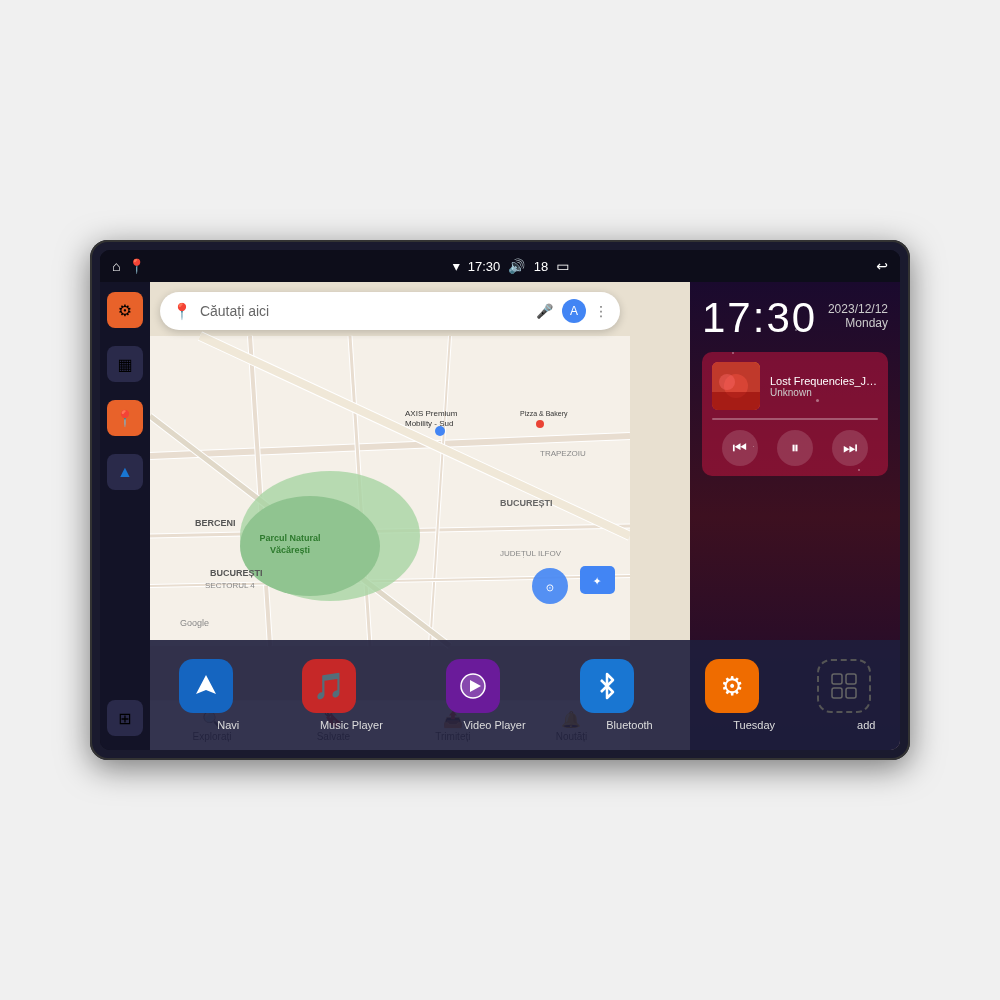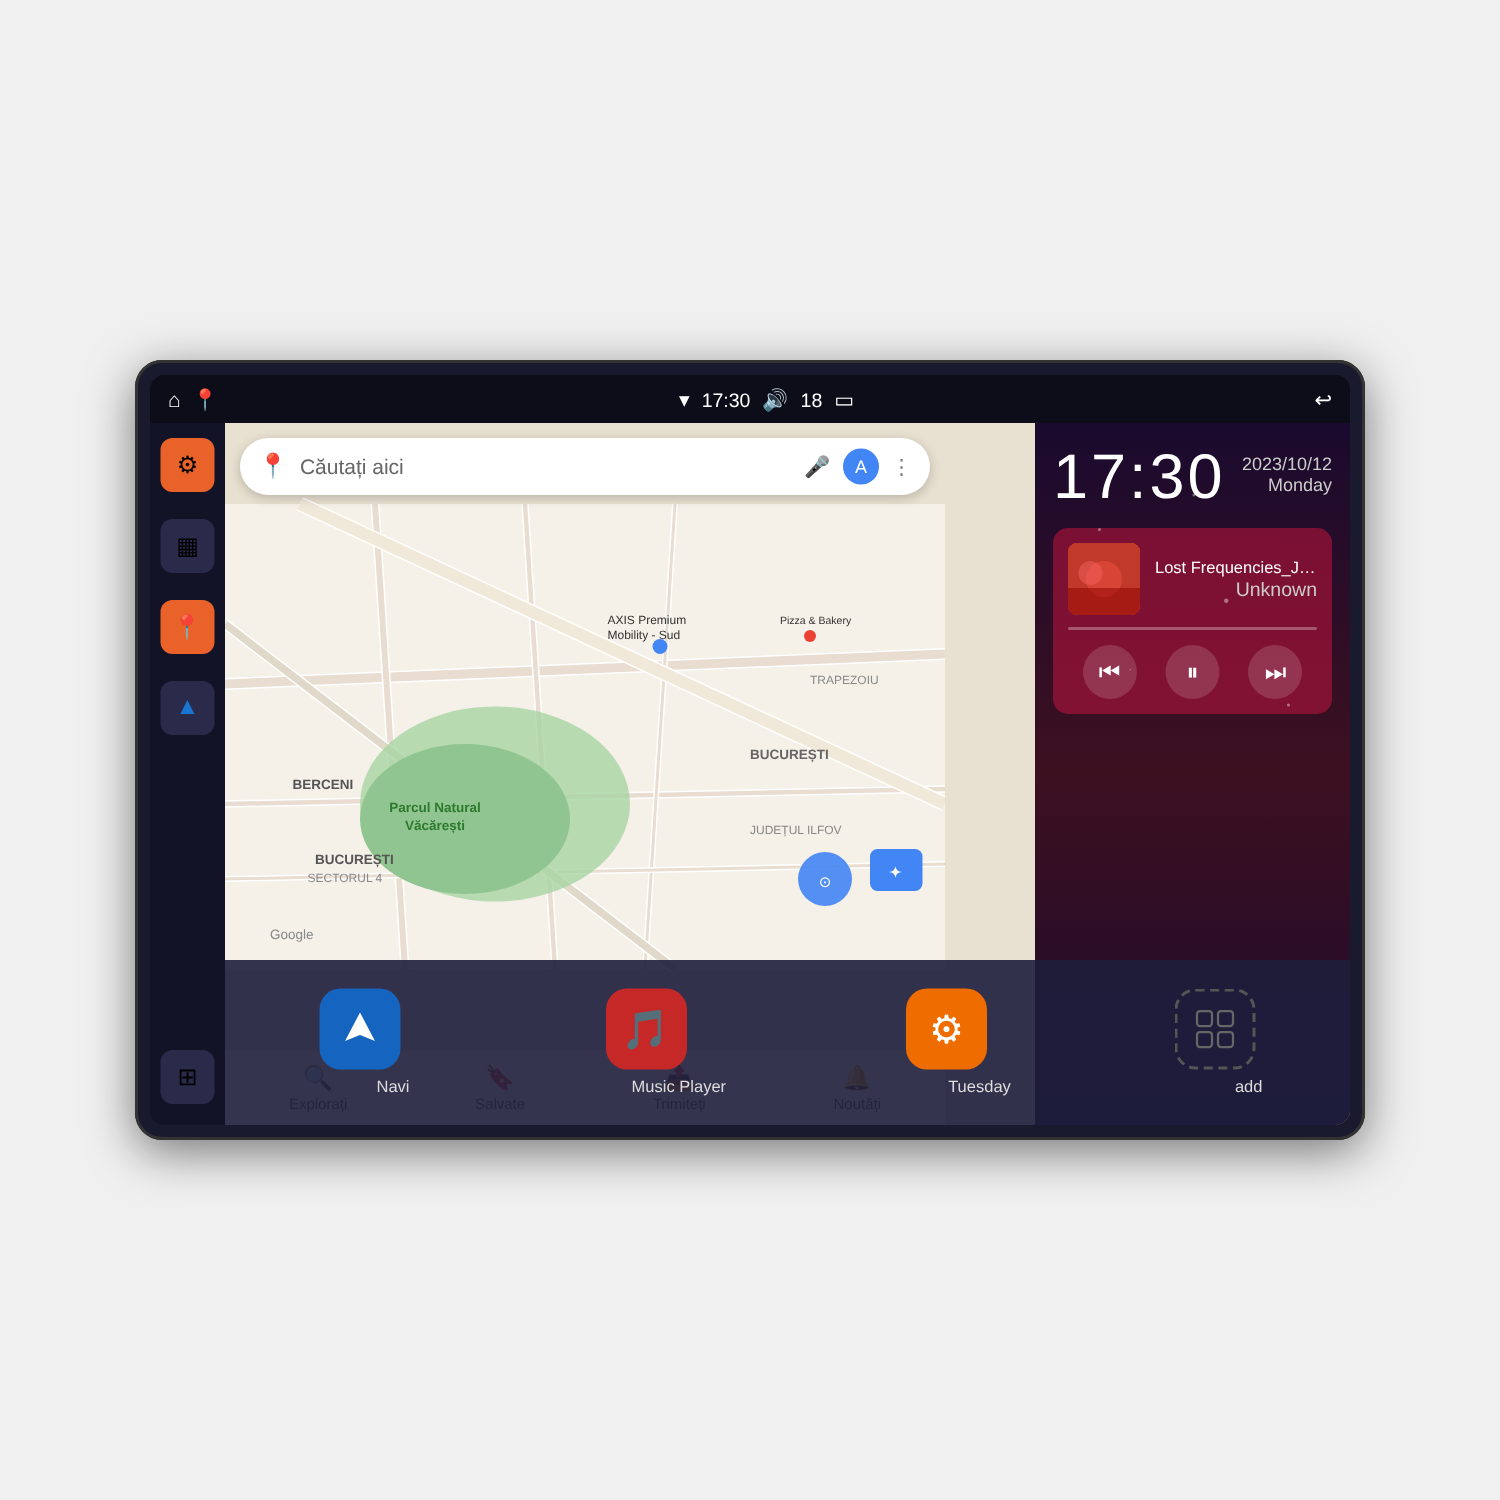--- a/index.html
+++ b/index.html
@@ -506,7 +506,7 @@
           <div class="clock-section">
             <span class="clock-time">17:30</span>
             <div class="clock-date">
-              <span class="clock-date-text">2023/10/12</span>
+              <span class="clock-date-text">2023/12/12</span>
               <span class="clock-day">Monday</span>
             </div>
           </div>

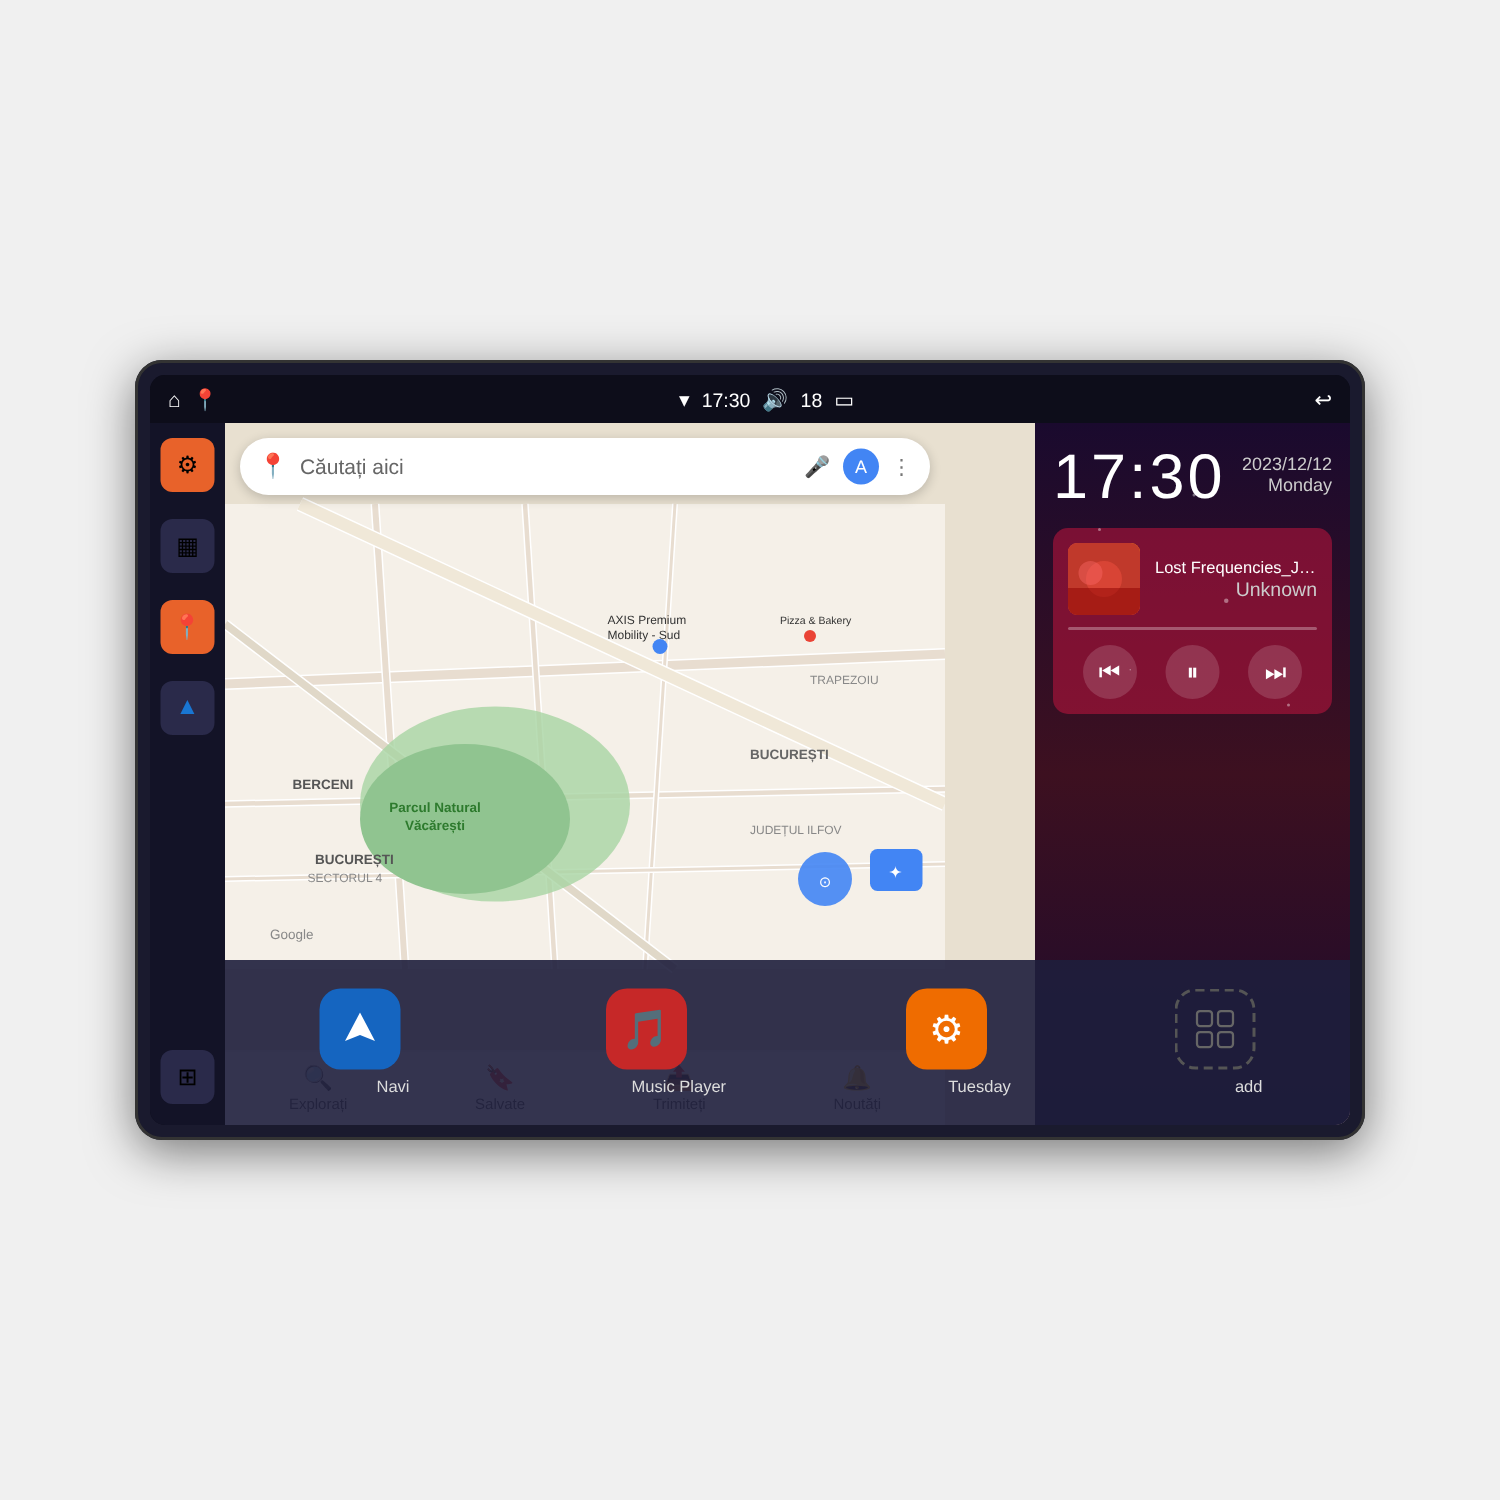--- a/index.html
+++ b/index.html
@@ -260,9 +260,8 @@
       text-overflow: ellipsis;
     }
     .music-artist {
-      font-size: 13px;
+      font-size: 10px;
       color: #ccc;
-      text-align: right;
     }
     .music-progress {
       height: 2px;

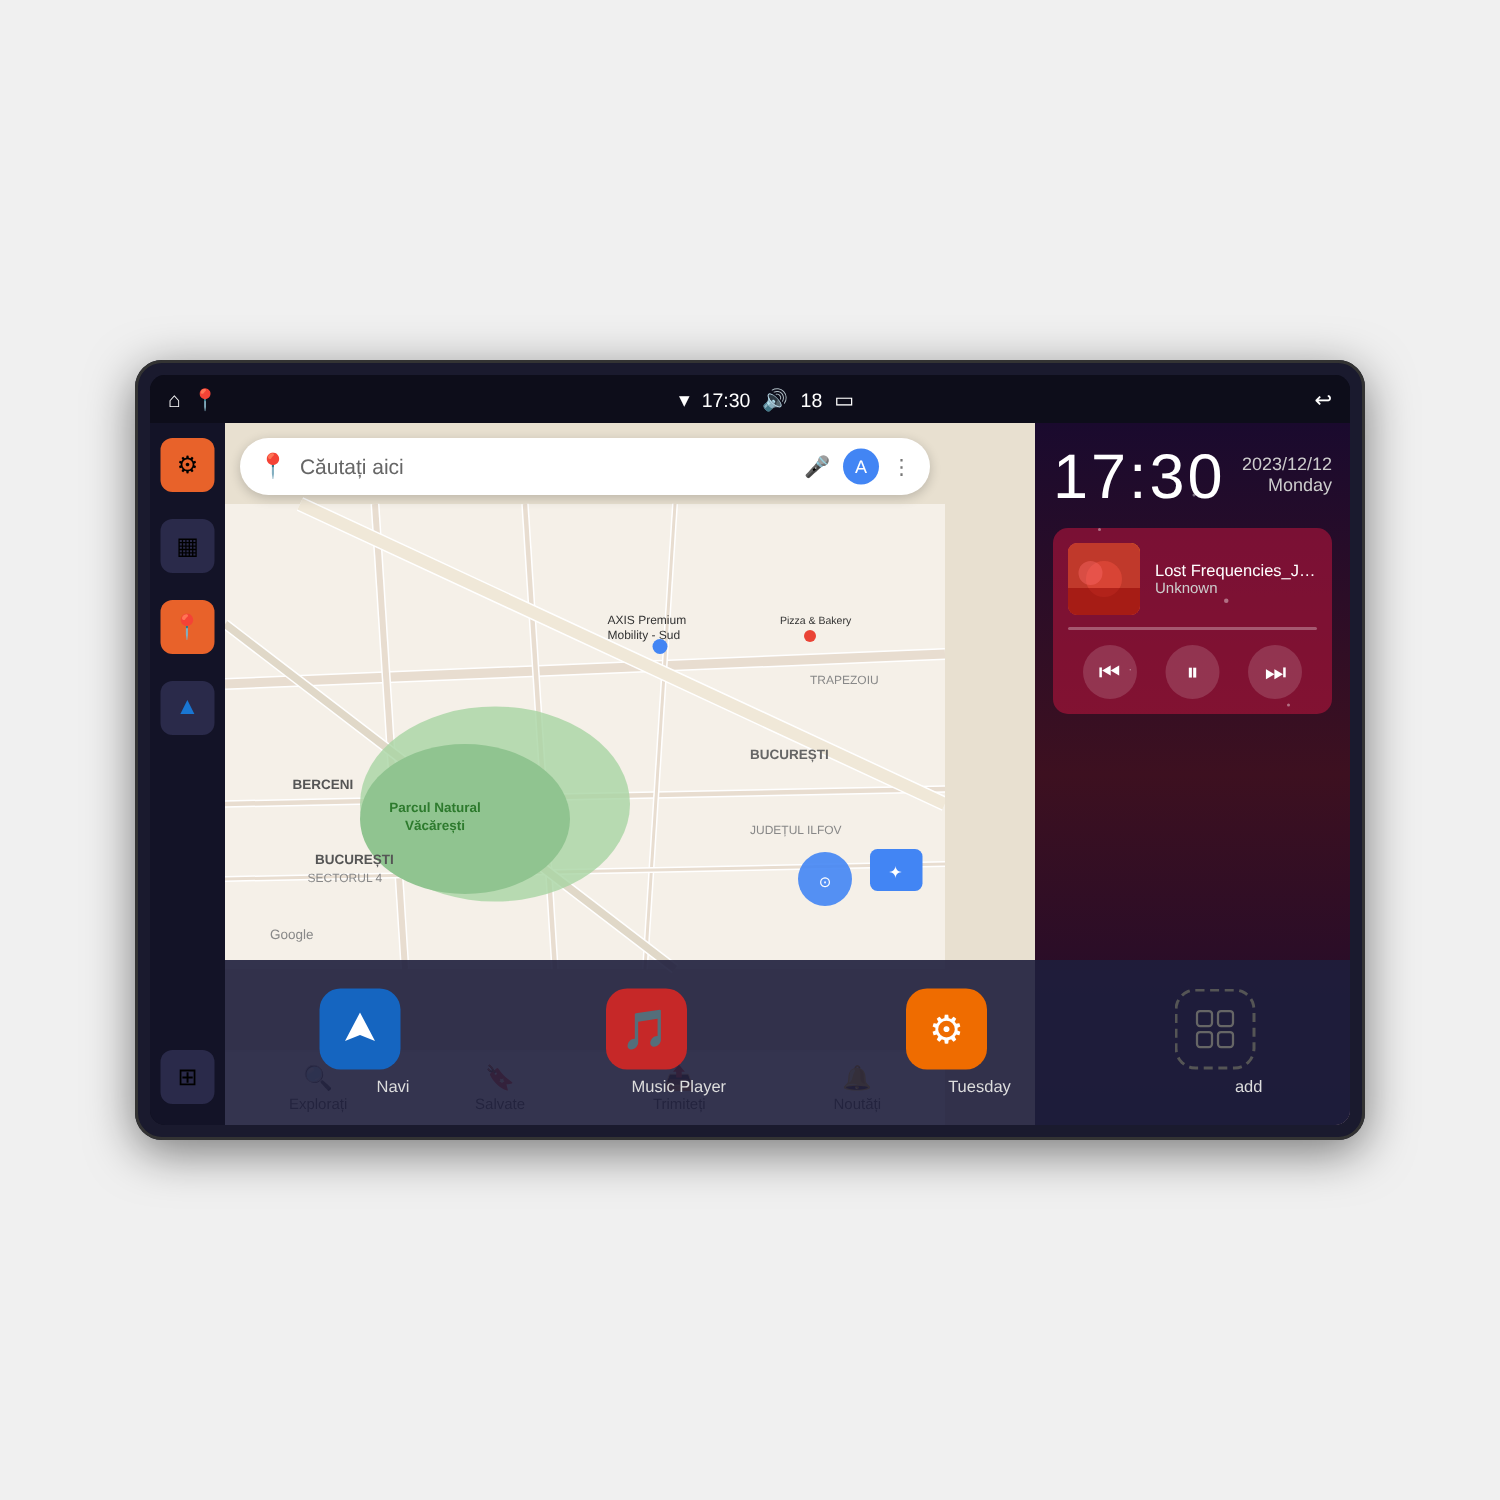--- a/index.html
+++ b/index.html
@@ -560,6 +560,15 @@
             <span class="app-label">Music Player</span>
           </div>
           <div class="app-item">
+            <div class="app-icon purple">
+              <svg width="28" height="28" viewBox="0 0 28 28">
+                <circle cx="14" cy="14" r="12" fill="rgba(255,255,255,0.2)" stroke="white" stroke-width="1.5"></circle>
+                <polygon points="11,8 22,14 11,20" fill="white"></polygon>
+              </svg>
+            </div>
+            <span class="app-label">Video Player</span>
+          </div>
+          <div class="app-item">
             <div class="app-icon orange">
               <span style="font-size:26px;color:white;">⚙</span>
             </div>

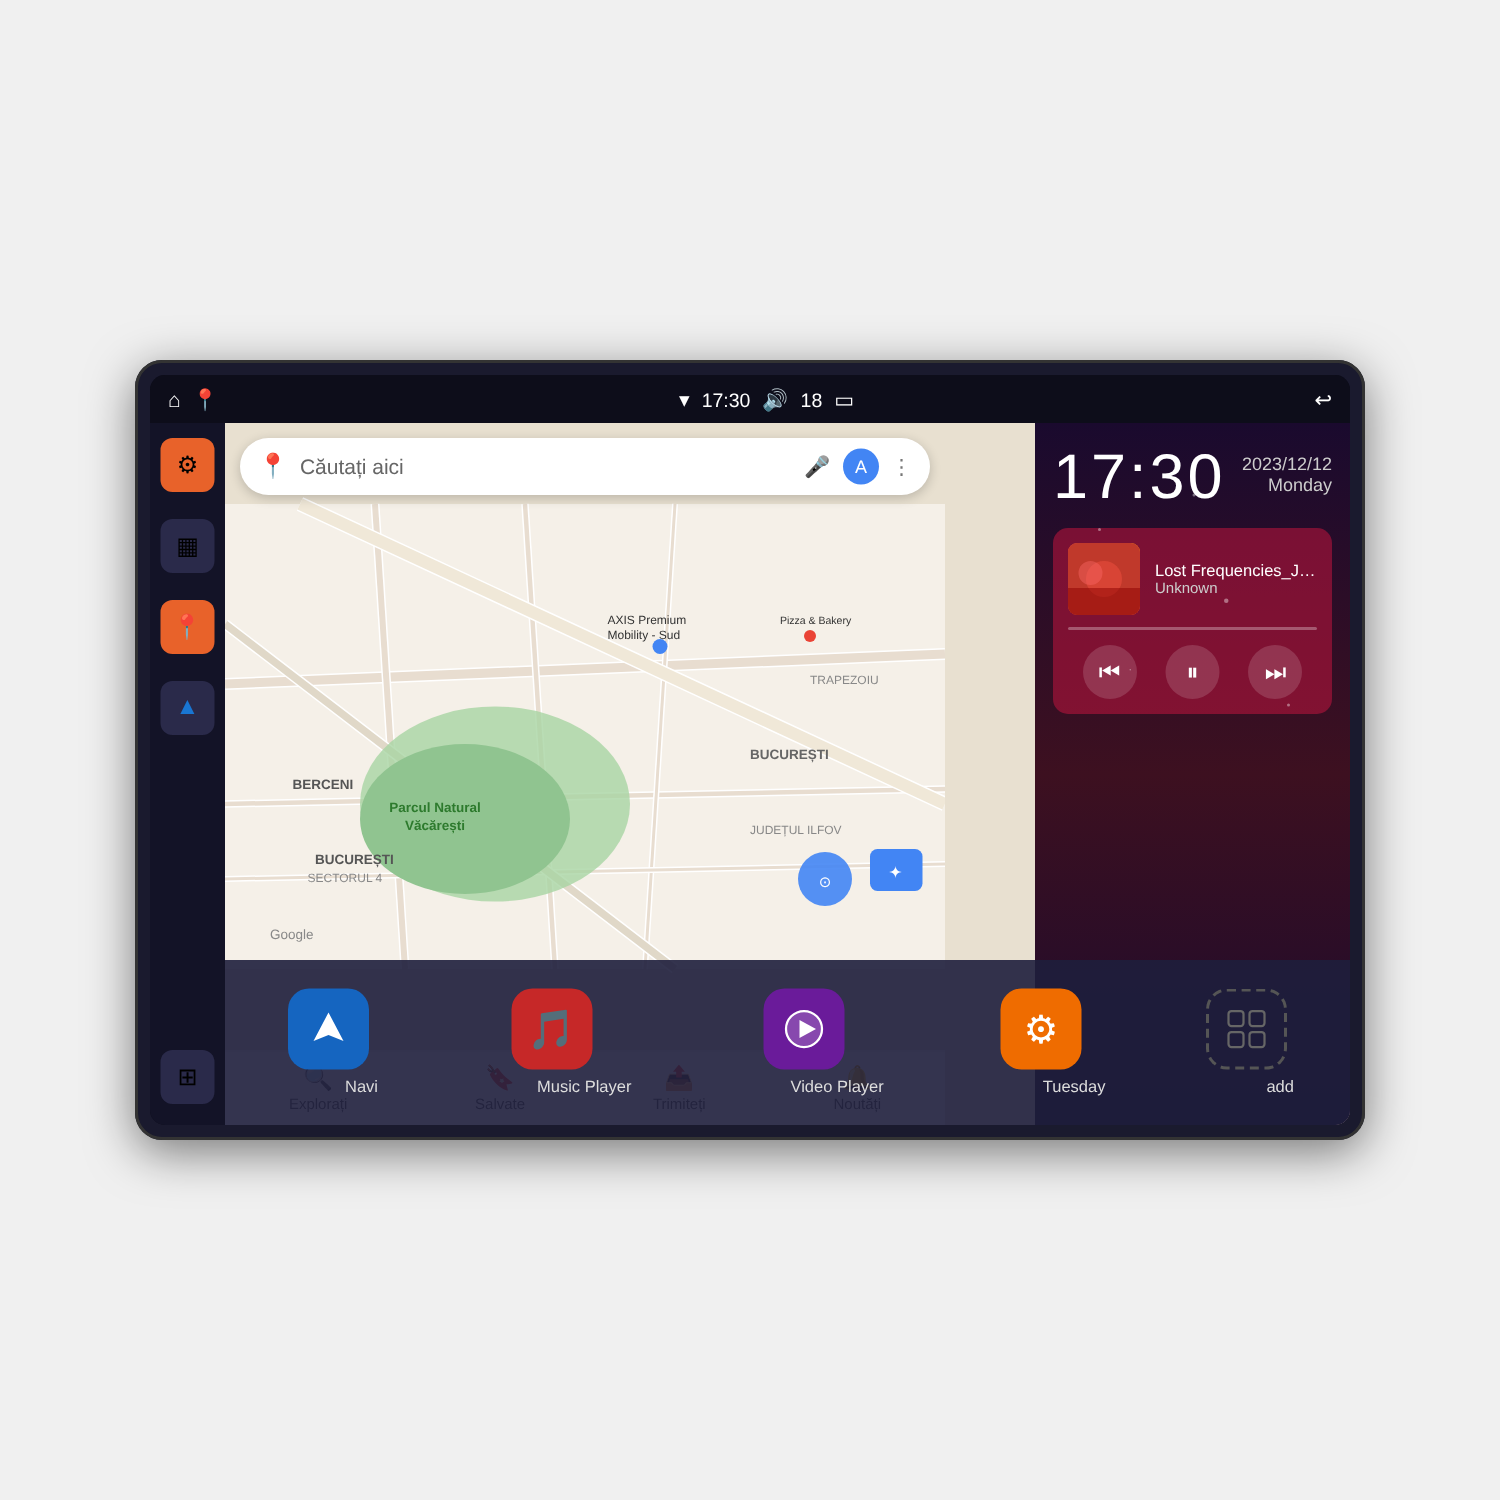--- a/index.html
+++ b/index.html
@@ -569,6 +569,14 @@
             <span class="app-label">Video Player</span>
           </div>
           <div class="app-item">
+            <div class="app-icon blue-light">
+              <svg width="24" height="28" viewBox="0 0 24 28">
+                <polyline points="6,8 18,20 12,26 12,2 18,8 6,20" fill="none" stroke="white" stroke-width="2.5" stroke-linejoin="round"></polyline>
+              </svg>
+            </div>
+            <span class="app-label">Bluetooth</span>
+          </div>
+          <div class="app-item">
             <div class="app-icon orange">
               <span style="font-size:26px;color:white;">⚙</span>
             </div>

